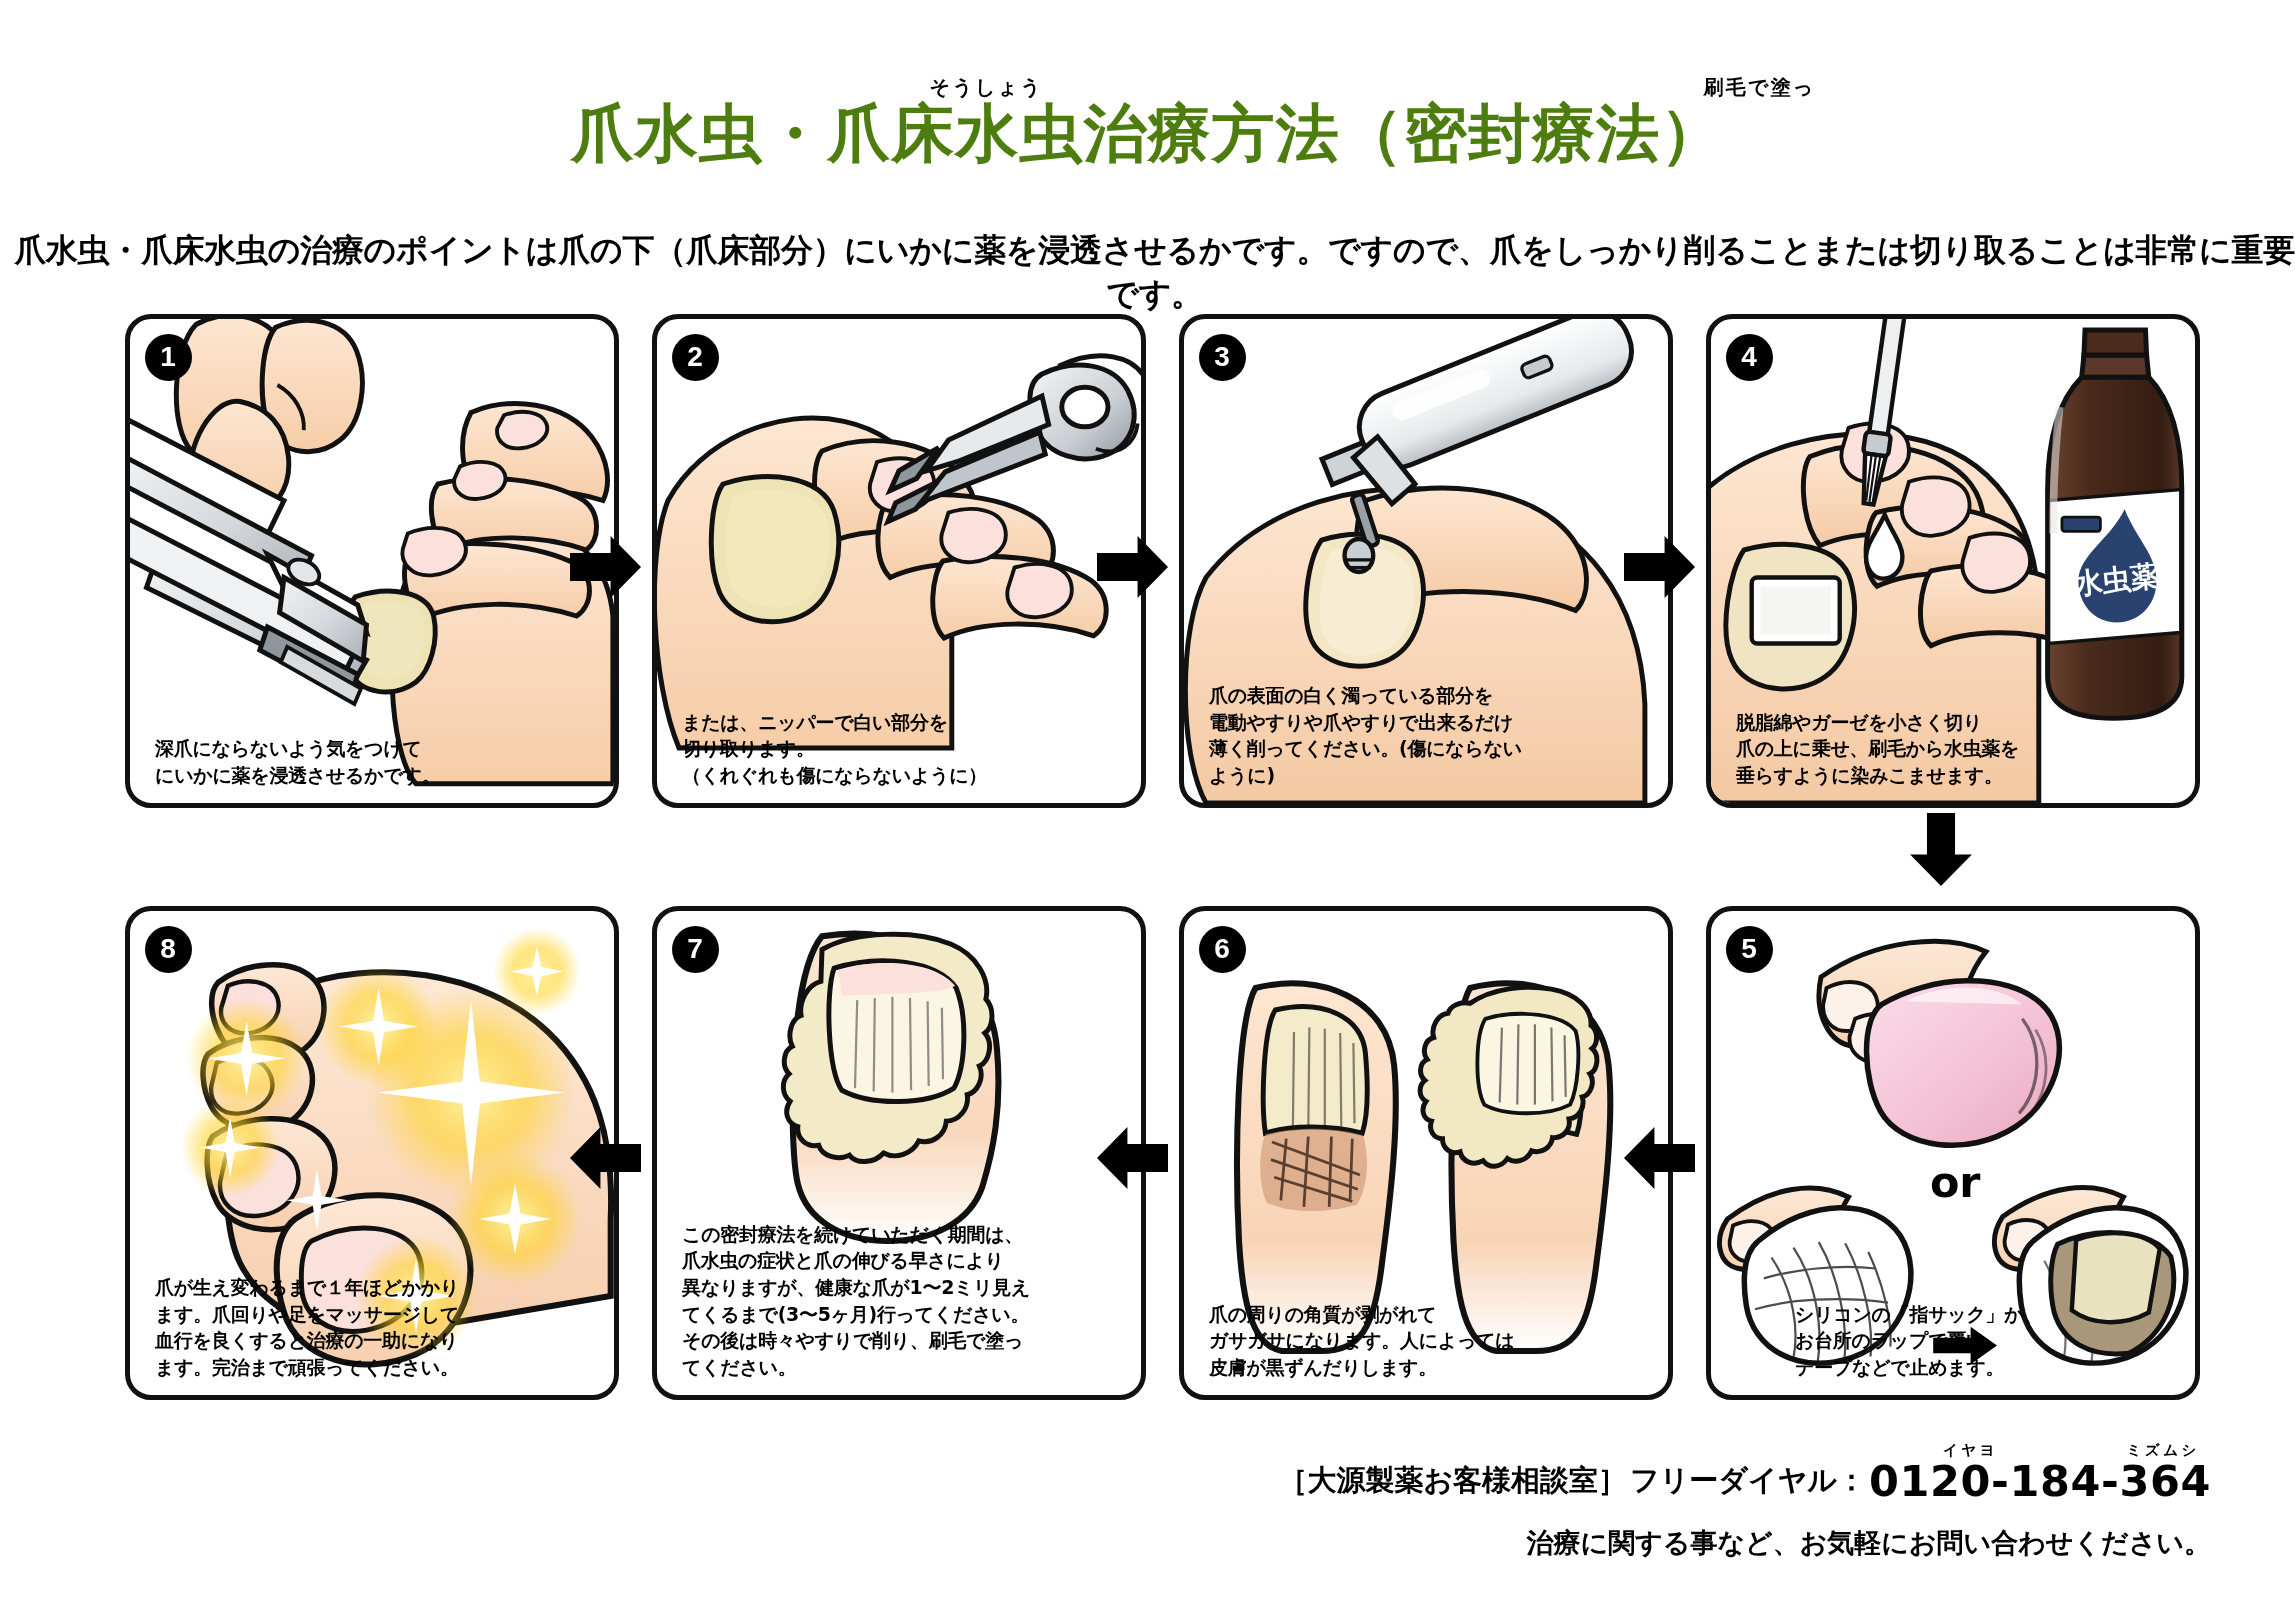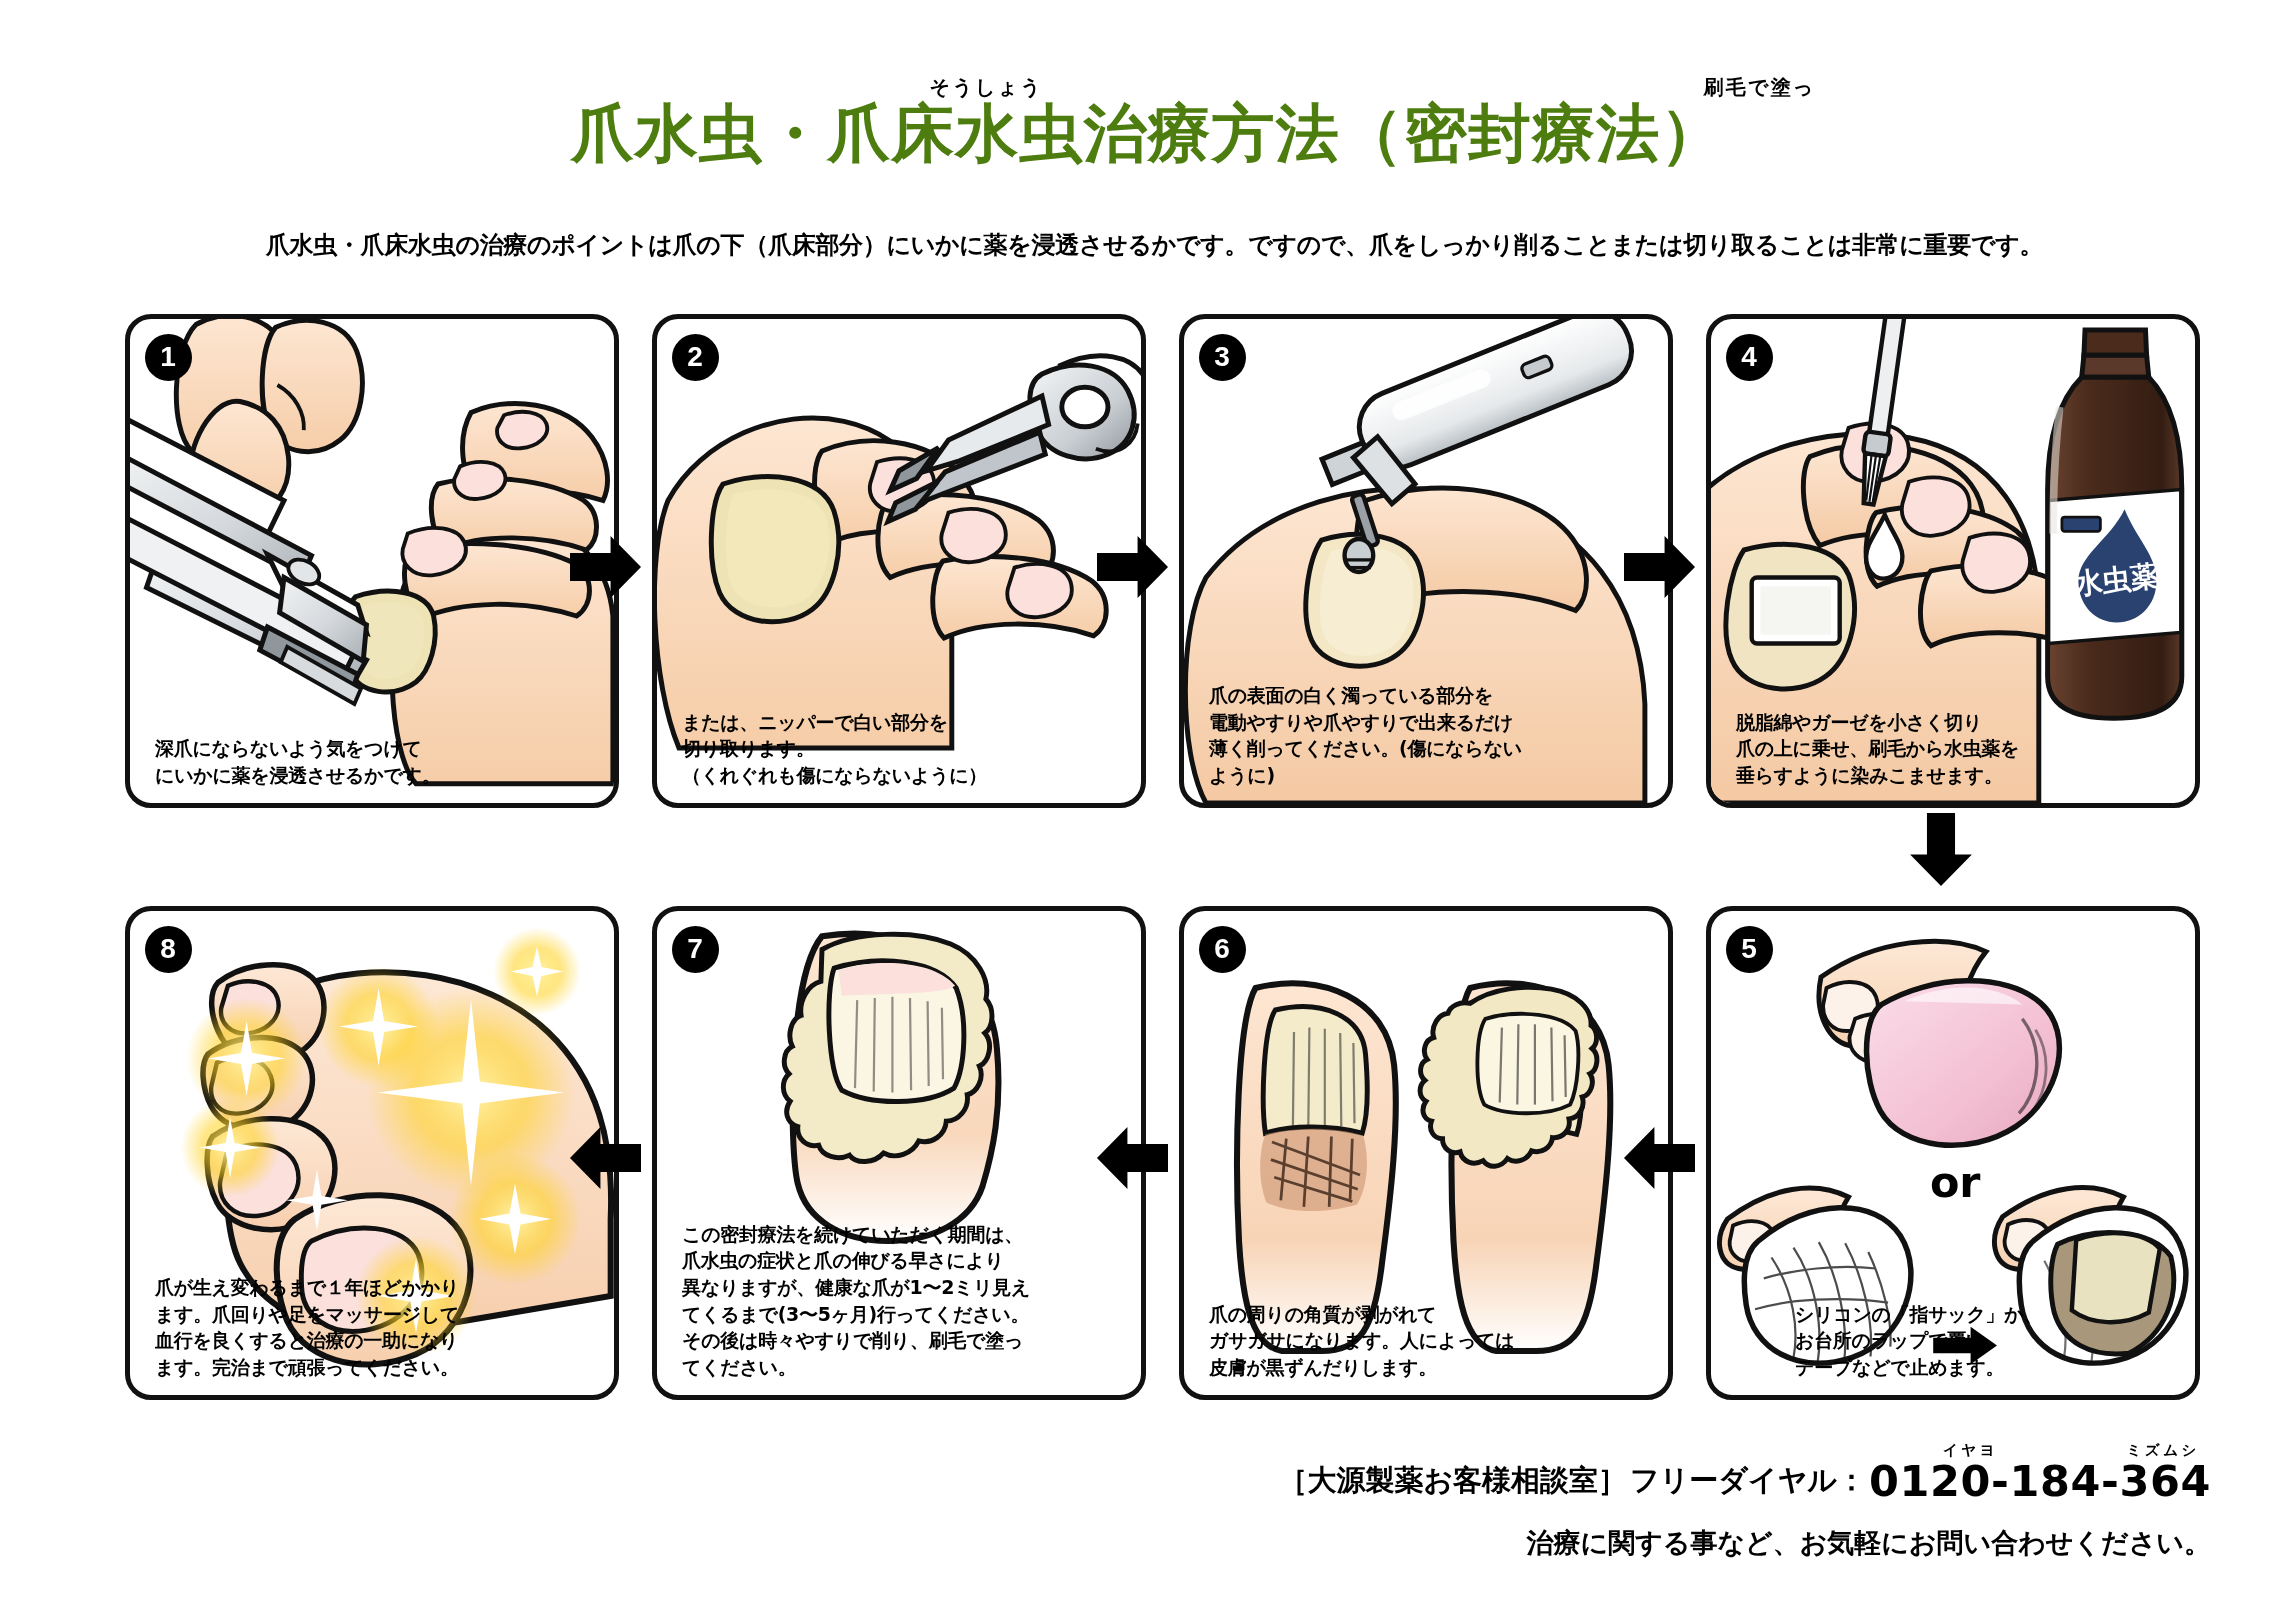--- a/index.html
+++ b/index.html
@@ -28,7 +28,7 @@
   .ruby-mip { left: 1133px; }
   .subtitle {
     position: absolute; top: 229px; left: 0; width: 100%;
-    text-align: center; font-size: 24px; font-weight: 700; color: #000;
+    text-align: center; font-size: 32px; font-weight: 700; color: #000;
     letter-spacing: -0.3px;
     font-family: "DejaVu Sans", "Liberation Sans", sans-serif;
     padding-left: 14px;

